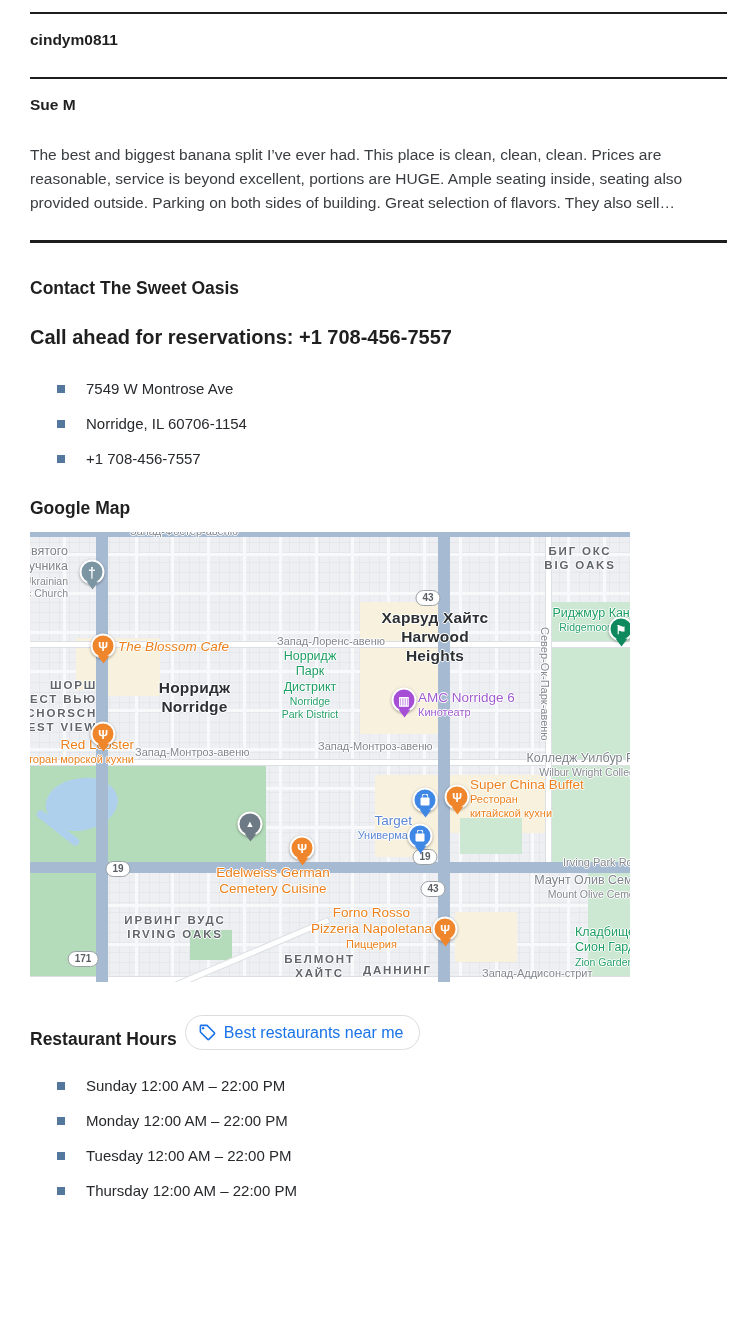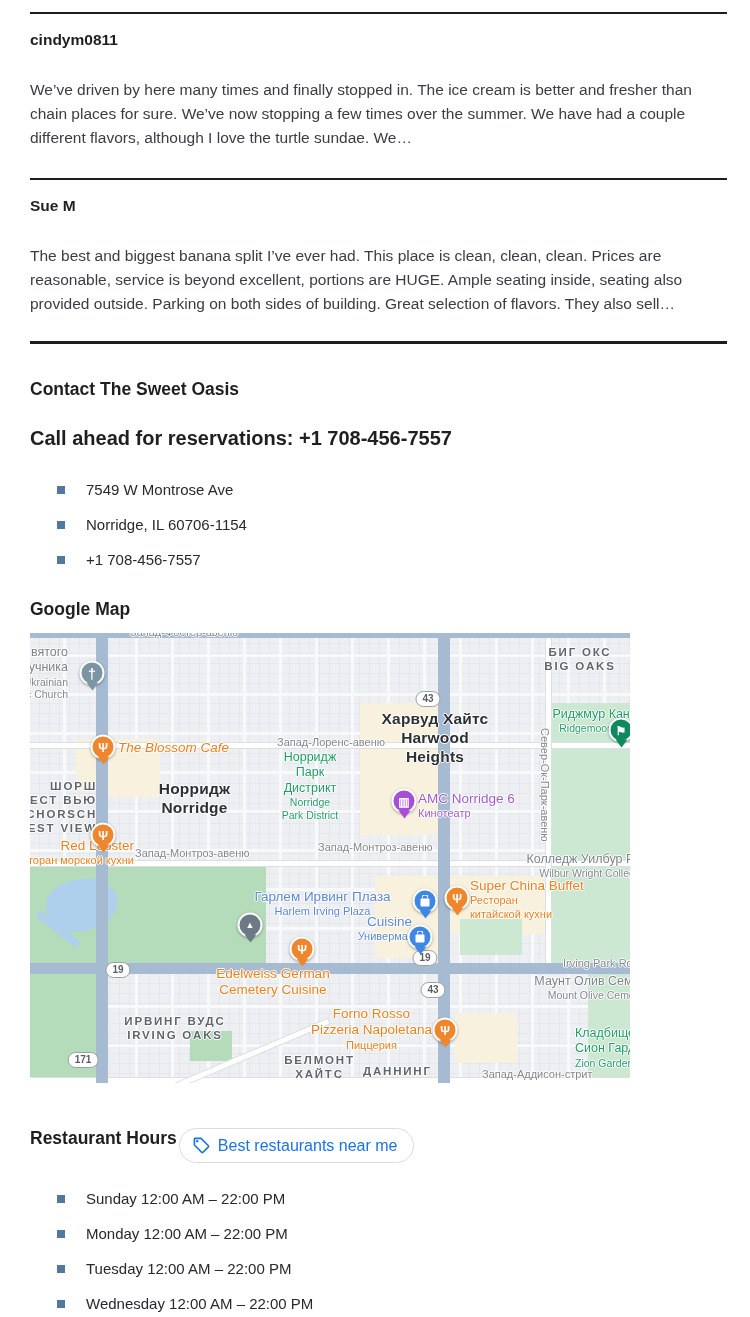--- a/index.html
+++ b/index.html
@@ -100,7 +100,6 @@
 
   <hr class="sep first">
   <div class="review-author">cindym0811</div>
-  <p class="review-text">We’ve driven by here many times and finally stopped in. The ice cream is better and fresher than chain places for sure. We’ve now stopping a few times over the summer. We have had a couple different flavors, although I love the turtle sundae. We…</p>
 
   <hr class="sep mid">
   <div class="review-author">Sue M</div>

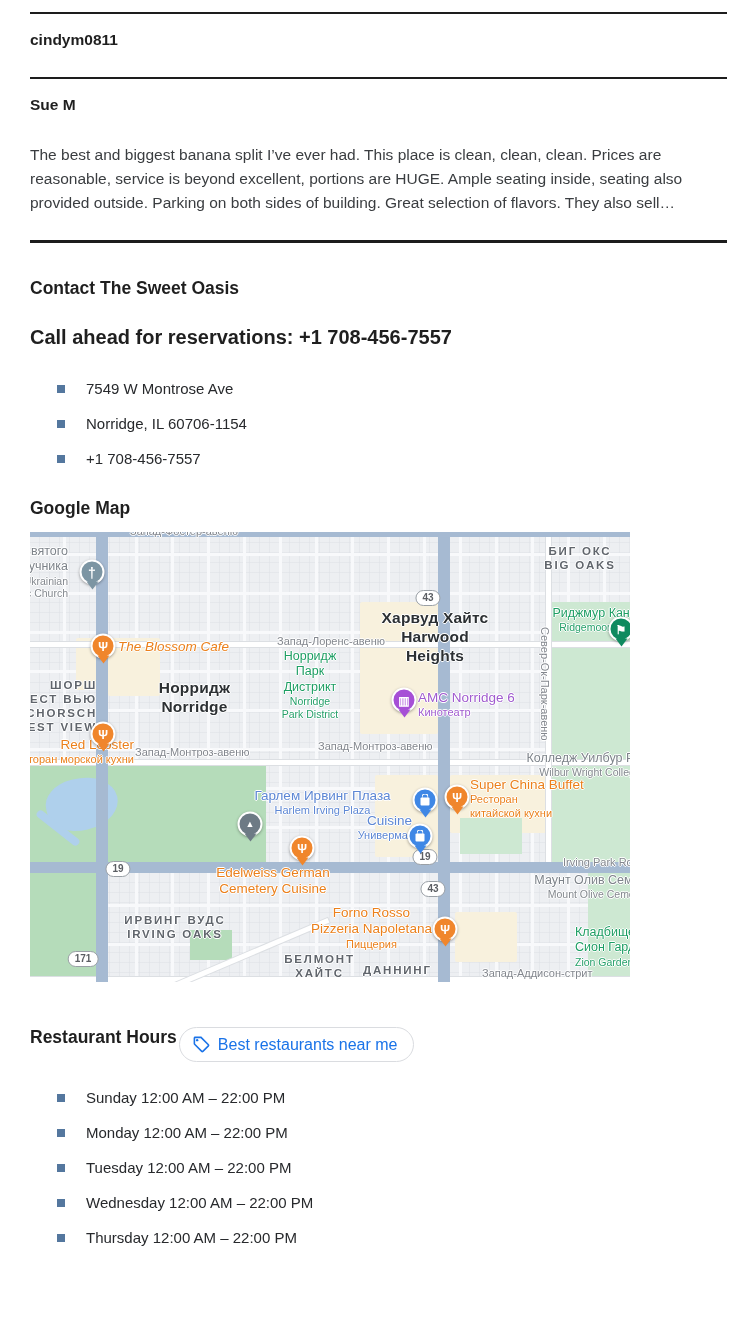--- a/index.html
+++ b/index.html
@@ -211,10 +211,6 @@
         <div class="m">Колледж Уилбур Райт</div>
         <div class="s">Wilbur Wright College</div>
       </div>
-      <div class="ml poiBlue" style="left: 205px; top: 256px; width: 175px; text-align: center;">
-        <div class="m">Гарлем Ирвинг Плаза</div>
-        <div class="s">Harlem Irving Plaza</div>
-      </div>
       <div class="ml poiOrange" style="left: 440px; top: 245px;">
         <div class="m">Super China Buffet</div>
         <div class="s">Ресторан</div>

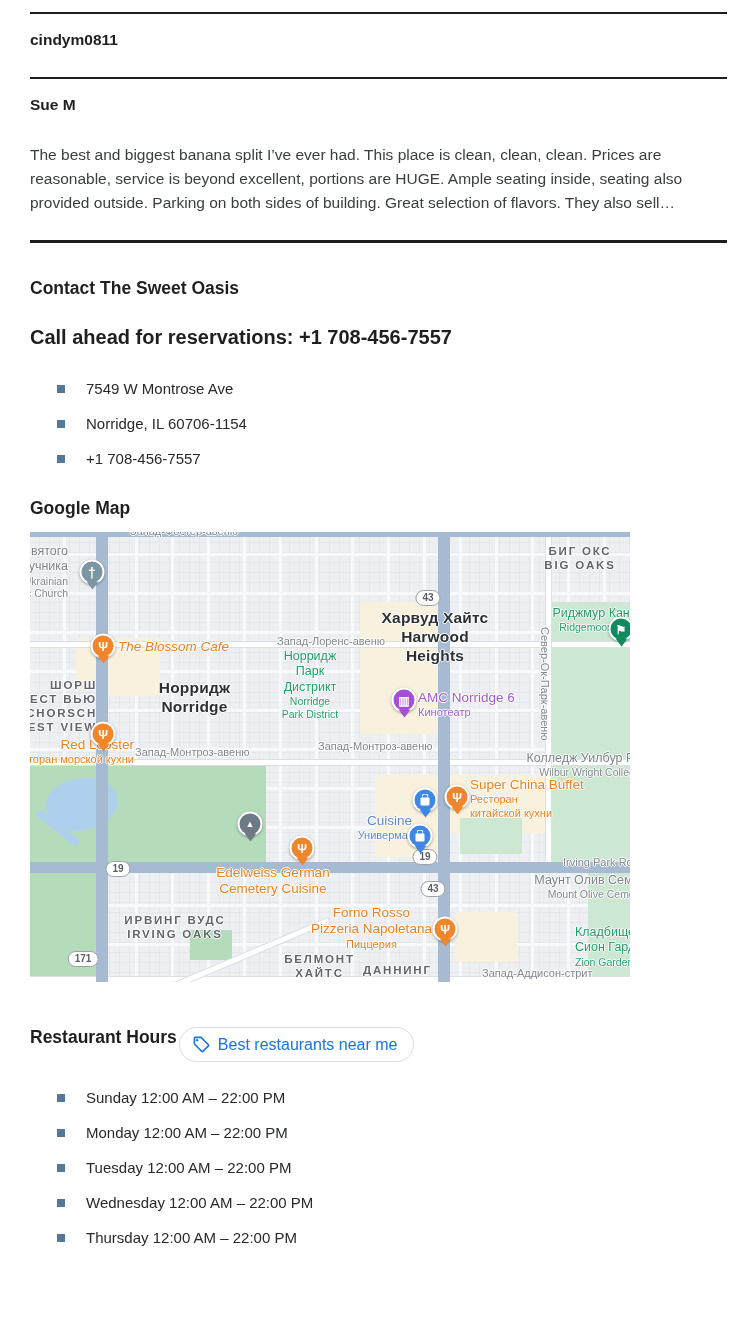--- a/index.html
+++ b/index.html
@@ -217,7 +217,7 @@
         <div class="s">китайской кухни</div>
       </div>
       <div class="ml poiBlue" style="left: 282px; top: 281px; width: 100px; text-align: right;">
-        <div class="m">Cuisine</div>
+        <div class="m">Target</div>
         <div class="s">Универмаг</div>
       </div>
       <div class="ml street" style="left: 533px; top: 324px;">

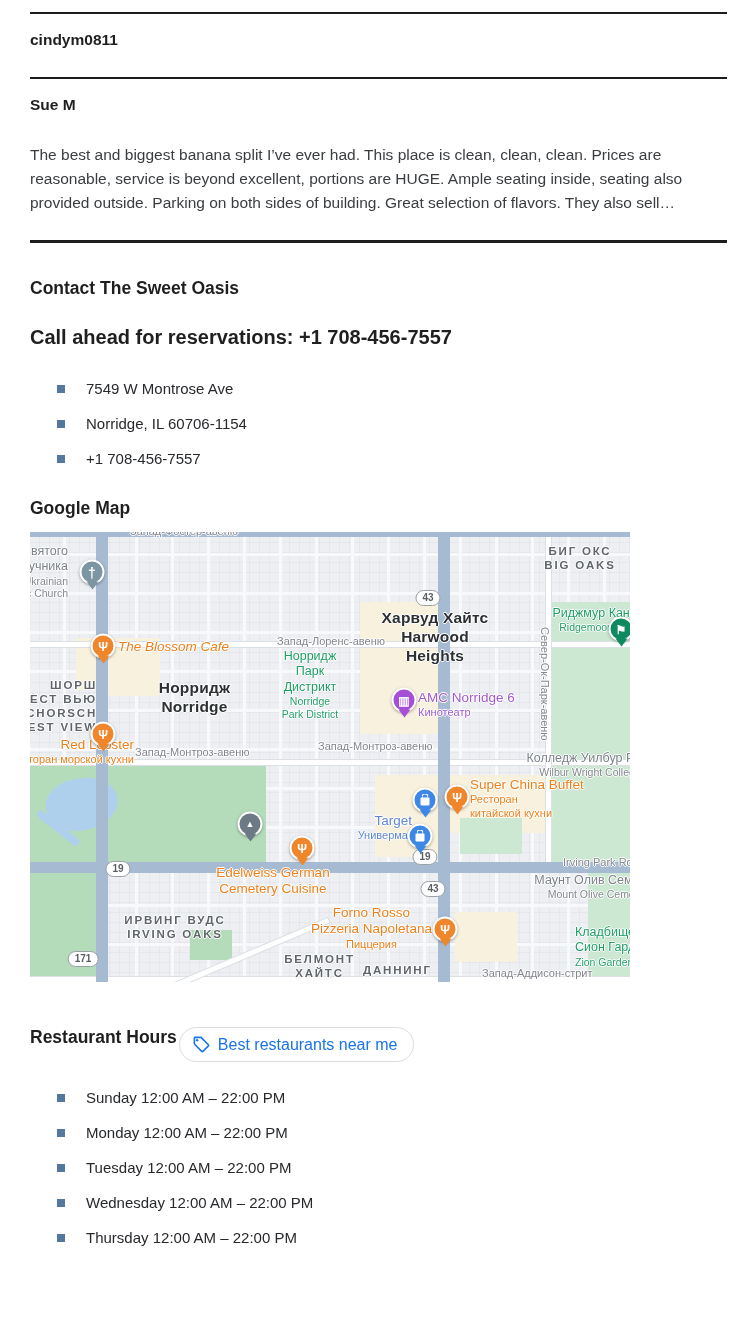--- a/index.html
+++ b/index.html
@@ -26,7 +26,7 @@
     content:""; position:absolute; left:27px; top:6px; width:8px; height:8px; background:#54779e;
   }
   h2.map-h { font-size: 17.5px; font-weight: bold; color:#1f1f1f; margin-top: 29px; }
-  .hours-row { display:flex; align-items:flex-start; gap:2px; margin-top: 45px; }
+  .hours-row { display:flex; align-items:flex-end; gap:8px; margin-top: 33px; }
   h2.hours-h { font-size: 17.5px; font-weight: bold; color:#1f1f1f; }
   .chip {
     display:inline-flex; align-items:center; gap:7px; height:35px; padding:0 16px 0 12px;

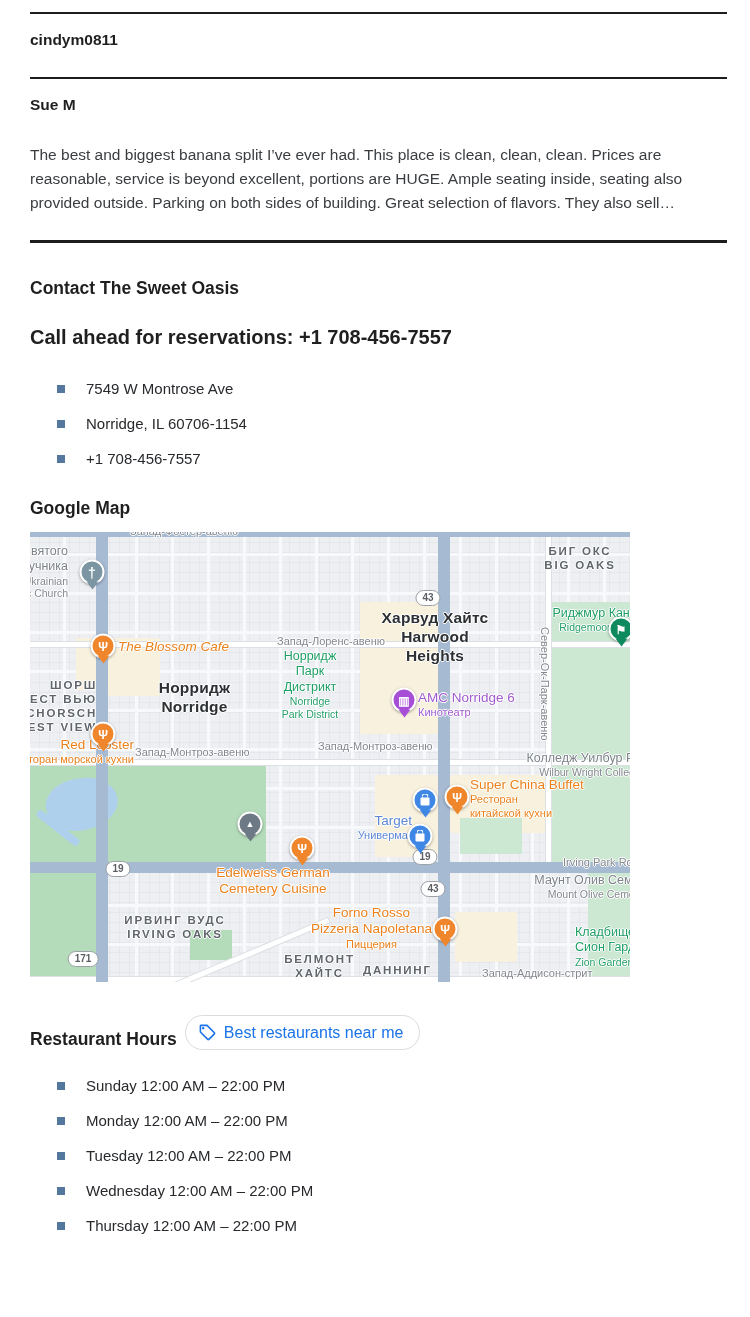--- a/index.html
+++ b/index.html
@@ -312,7 +312,6 @@
       <li>Sunday 12:00 AM – 22:00 PM</li>
       <li>Monday 12:00 AM – 22:00 PM</li>
       <li>Tuesday 12:00 AM – 22:00 PM</li>
-      <li>Wednesday 12:00 AM – 22:00 PM</li>
       <li>Thursday 12:00 AM – 22:00 PM</li>
     </ul>
 

